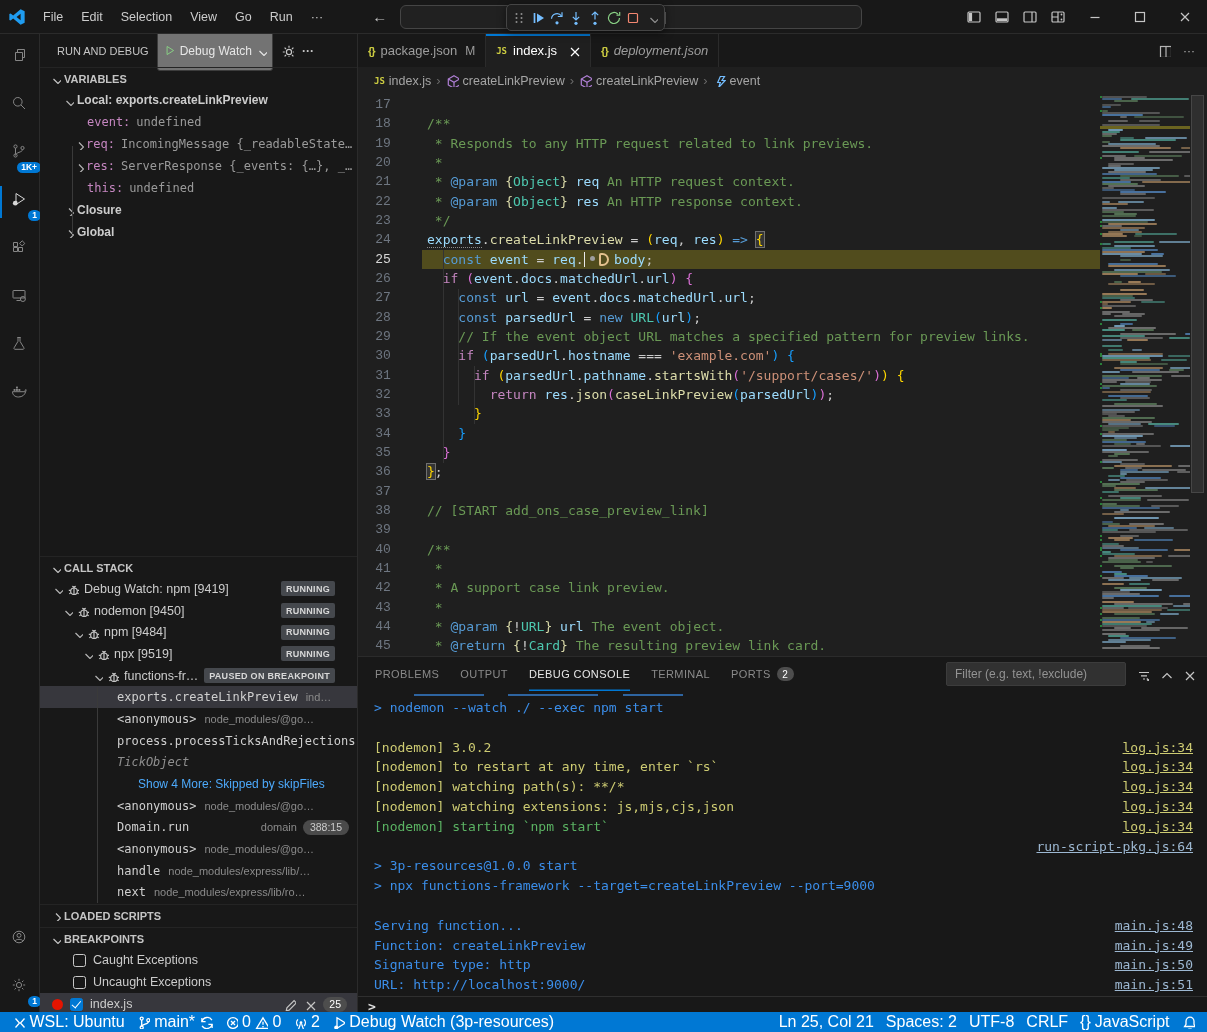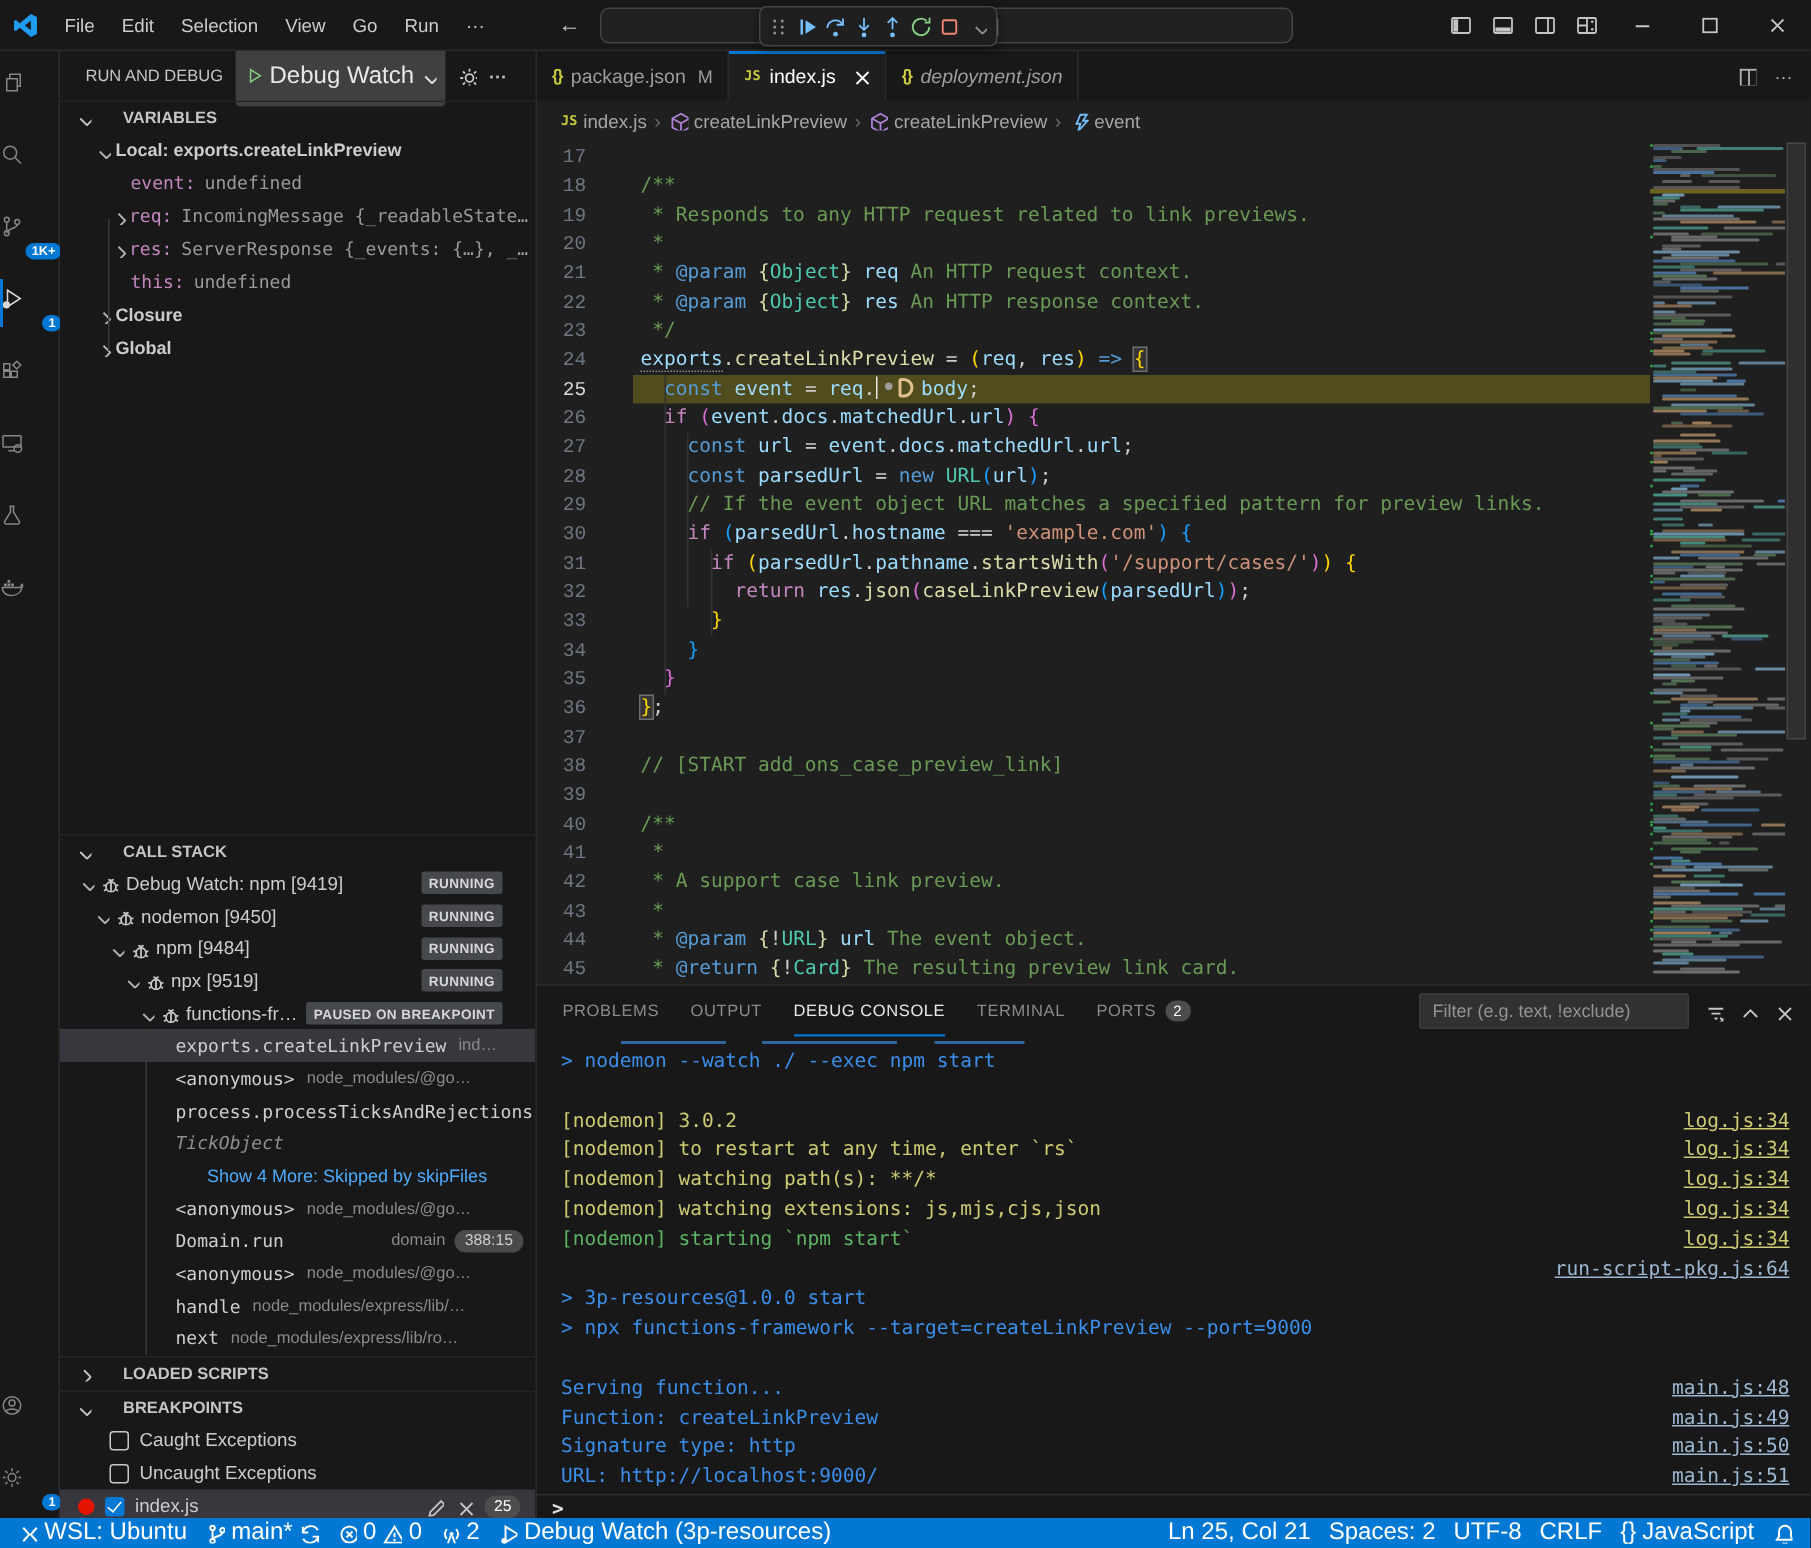--- a/index.html
+++ b/index.html
@@ -34,7 +34,7 @@
 #sidebar{position:absolute;left:40px;top:34px;width:318px;height:978px;background:#181818;border-right:1px solid #2b2b2b;overflow:hidden}
 #sbtoolbar{position:absolute;top:0;left:0;right:0;height:33px;display:flex;align-items:center;padding-left:17px;gap:8px}
 #sbtitle{font-size:11px;color:#c5c5c5;white-space:nowrap}
-#launchbox{display:flex;align-items:center;gap:4px;background:#404040;border:1px solid #3c3c3c;border-radius:3px;height:40px;padding:0 5px;color:#e7e7e7;font-size:16px}
+#launchbox{display:flex;align-items:center;gap:4px;background:#737373;border:1px solid #3c3c3c;border-radius:3px;height:40px;padding:0 5px;color:#e7e7e7;font-size:12px}
 #launchbox .play{color:#89d185}
 .sb-sec{position:absolute;left:0;right:0;overflow:hidden}
 .sec-h{height:22px;display:flex;align-items:center;gap:21px;padding-left:10px;font-size:11px;font-weight:bold;color:#c5c5c5;border-top:1px solid #242424}

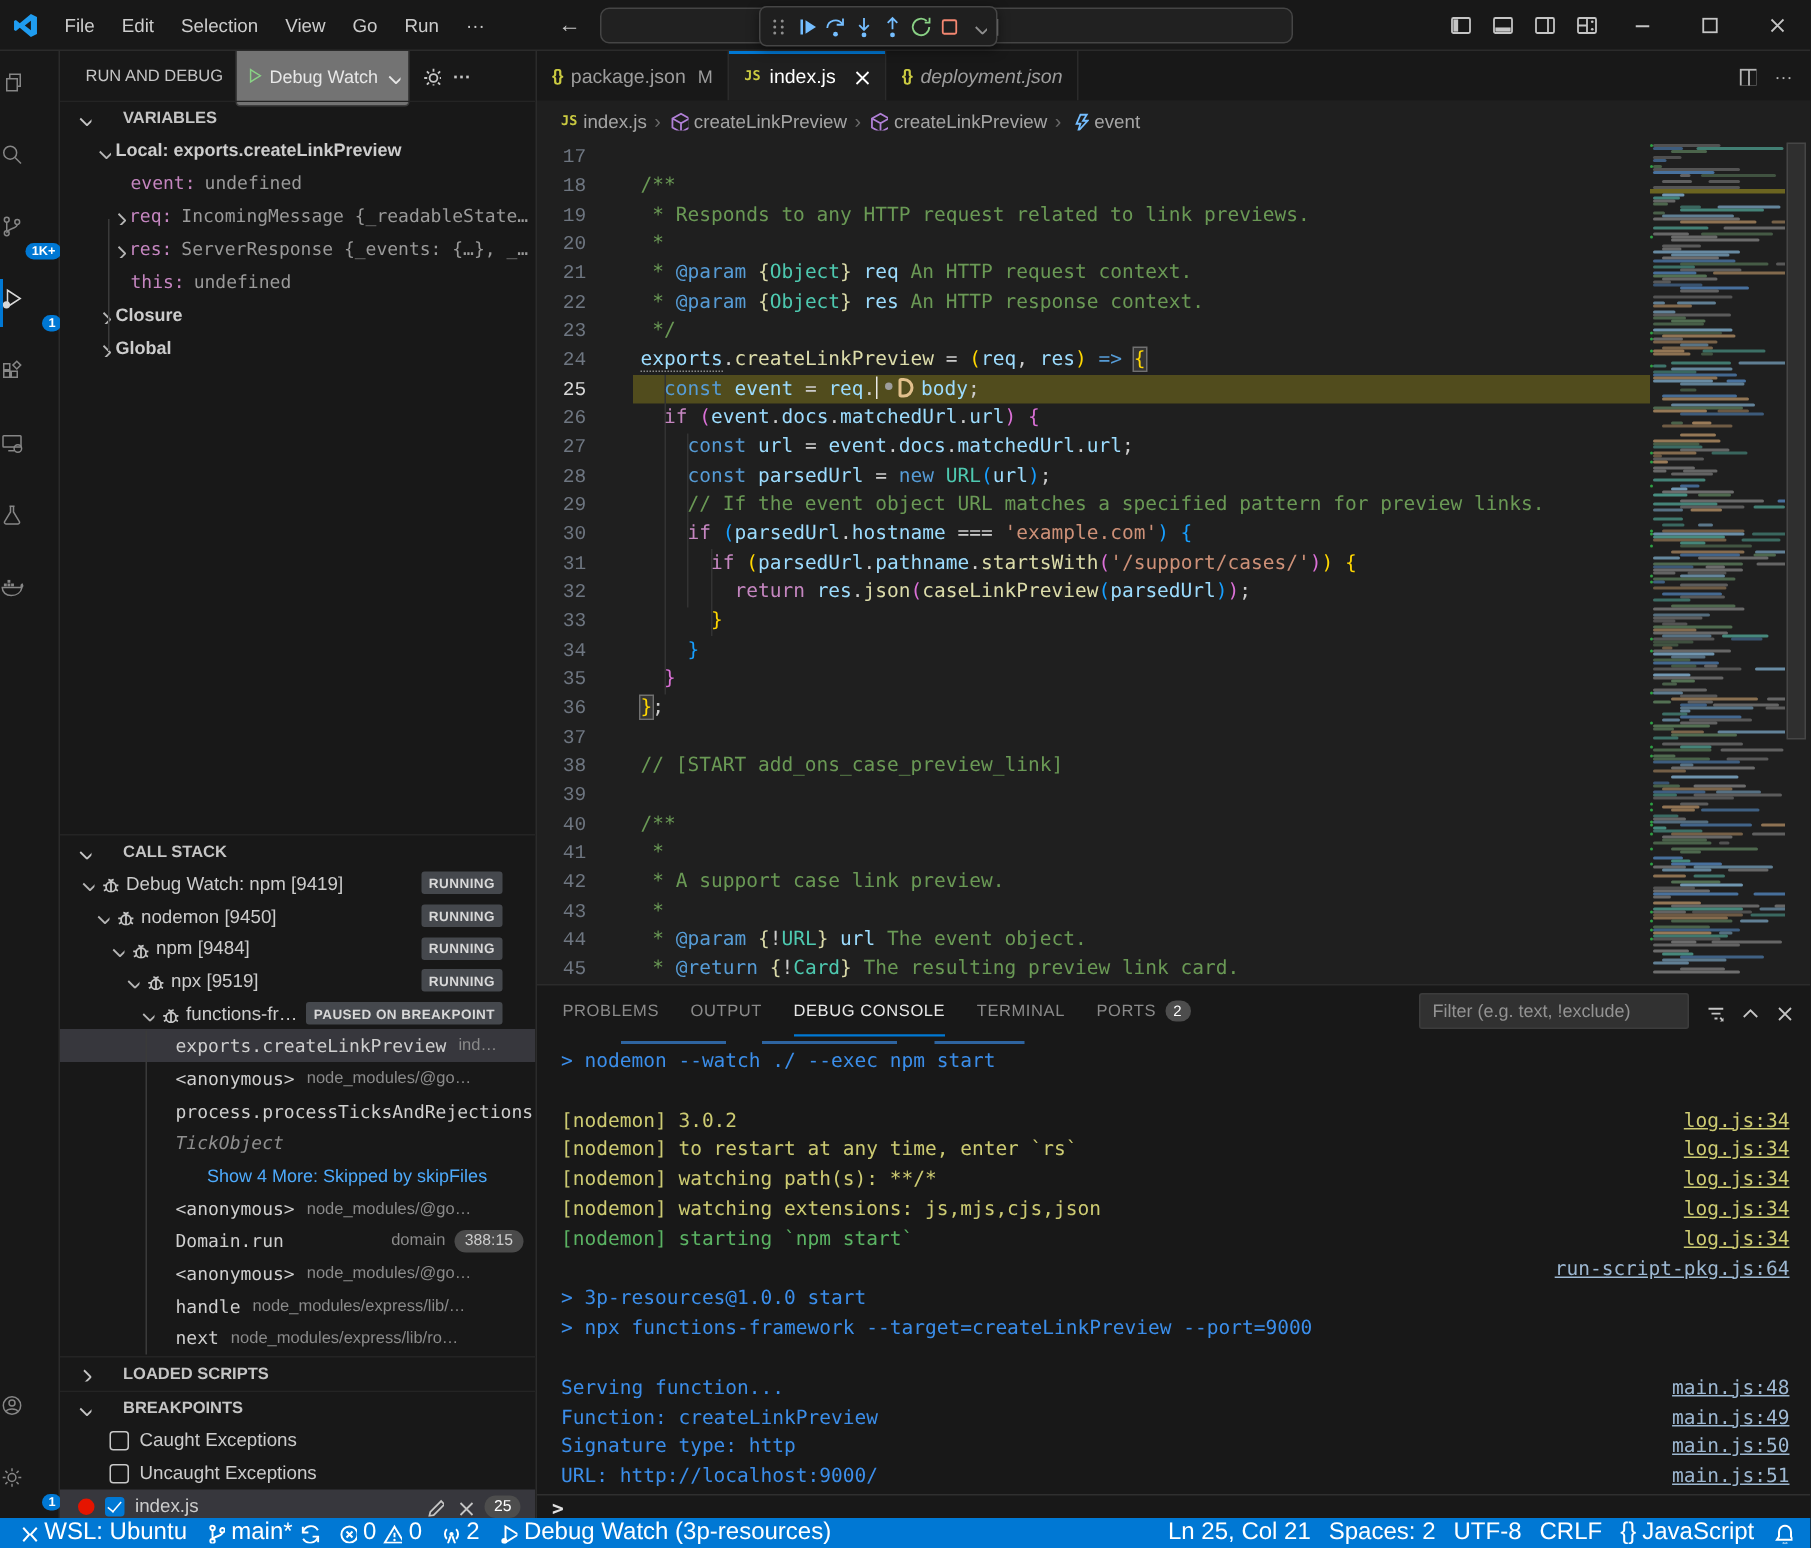--- a/index.html
+++ b/index.html
@@ -37,7 +37,7 @@
 #launchbox{display:flex;align-items:center;gap:4px;background:#737373;border:1px solid #3c3c3c;border-radius:3px;height:40px;padding:0 5px;color:#e7e7e7;font-size:12px}
 #launchbox .play{color:#89d185}
 .sb-sec{position:absolute;left:0;right:0;overflow:hidden}
-.sec-h{height:22px;display:flex;align-items:center;gap:21px;padding-left:10px;font-size:11px;font-weight:bold;color:#c5c5c5;border-top:1px solid #242424}
+.sec-h{height:22px;display:flex;align-items:center;gap:3px;padding-left:10px;font-size:11px;font-weight:bold;color:#c5c5c5;border-top:1px solid #242424}
 .sec-h svg{color:#c5c5c5}
 .trow{height:22px;display:flex;align-items:center;font-size:12.5px;white-space:nowrap;position:relative}
 .vname{color:#c586c0;font-family:"DejaVu Sans Mono",monospace;font-size:12px}

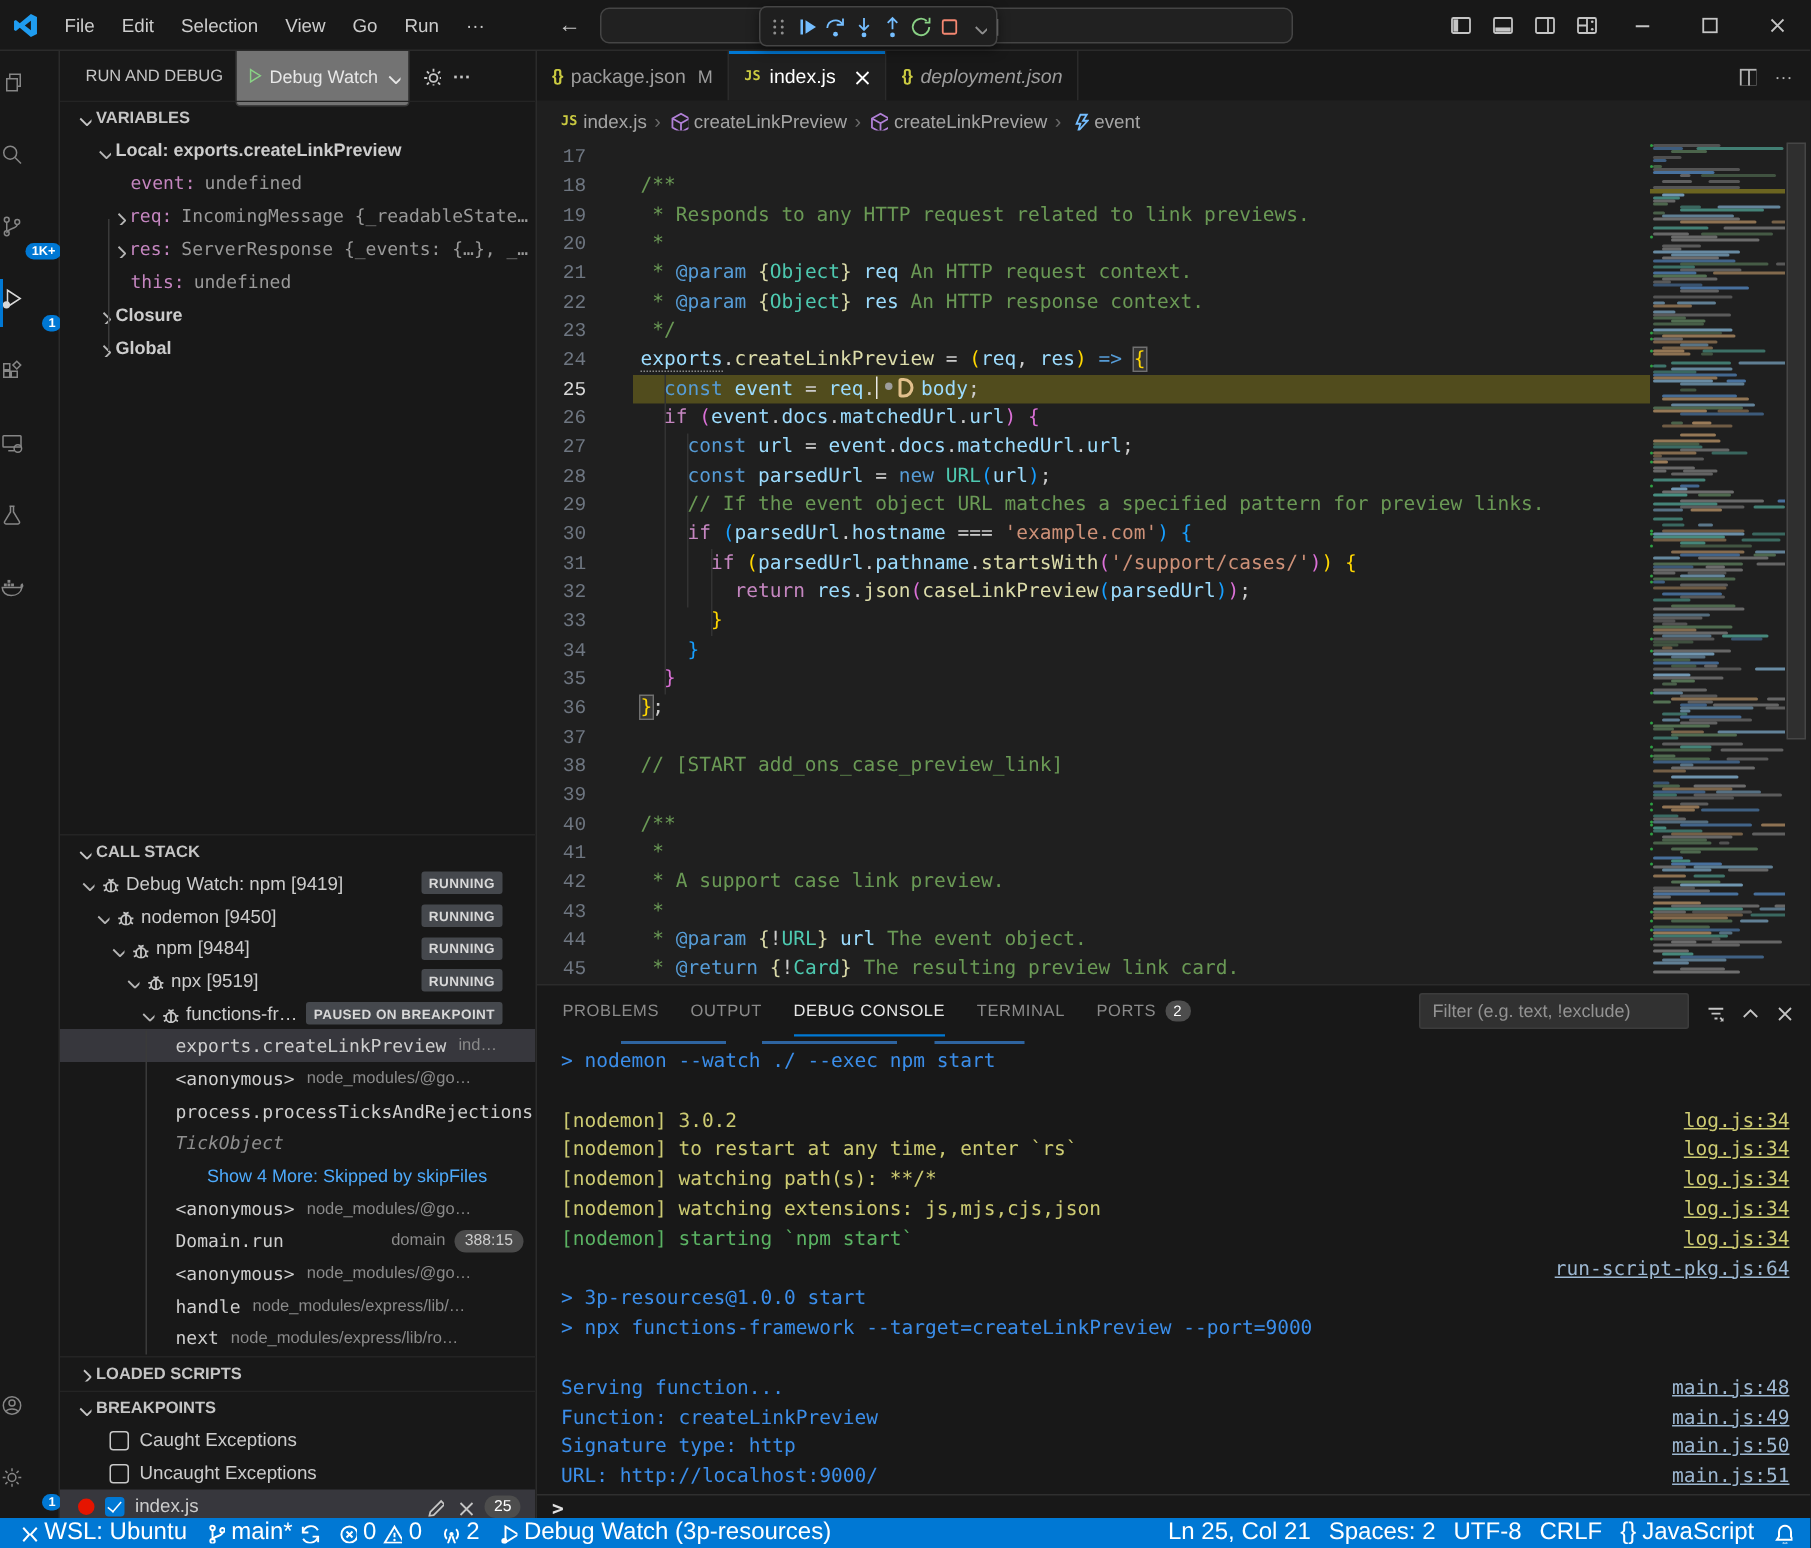--- a/index.html
+++ b/index.html
@@ -24,7 +24,7 @@
 #winright .wc{width:45px;height:34px;display:flex;align-items:center;justify-content:center;color:#c5c5c5}
 
 #activitybar{position:absolute;left:0;top:34px;width:40px;height:978px;background:#181818;border-right:1px solid #2b2b2b;display:flex;flex-direction:column}
-.act{position:relative;width:44px;height:48px;display:flex;align-items:center;color:#868686}
+.act{position:relative;width:44px;height:48px;display:flex;align-items:center;justify-content:center;color:#868686}
 .act.active{color:#d7d7d7}
 .act.active::before{content:"";position:absolute;left:0;top:8px;bottom:8px;width:2px;background:#0078d4}
 .act svg.ic{width:22px;height:22px;stroke-width:1}

